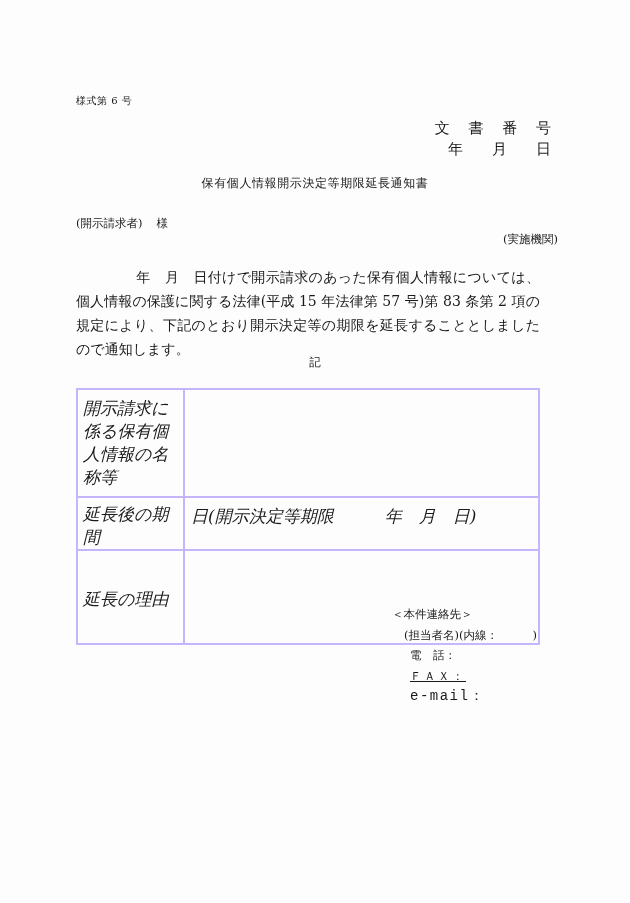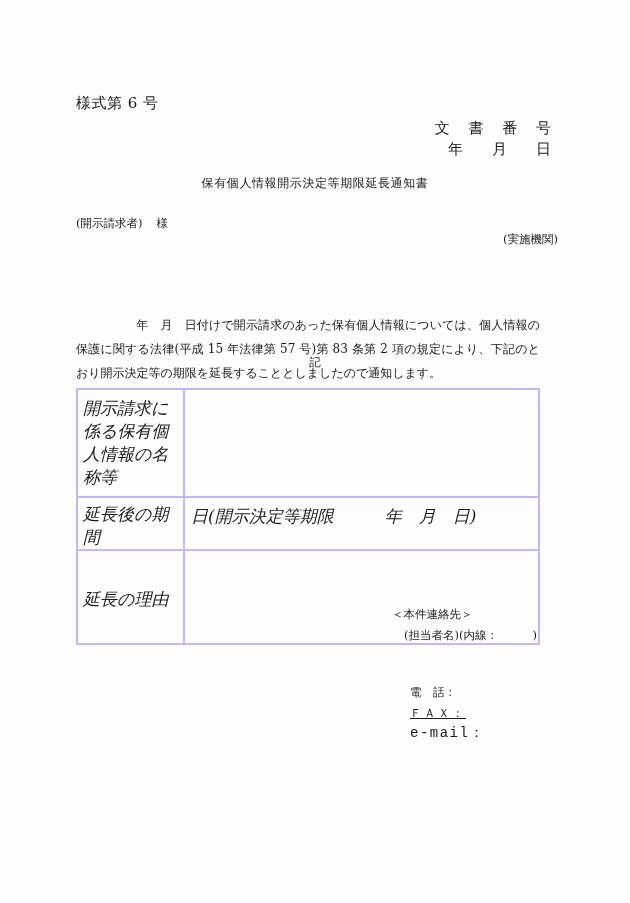--- a/index.html
+++ b/index.html
@@ -32,7 +32,7 @@
   .form-no {
     left: 76px;
     top: 94px;
-    font-size: 15px;
+    font-size: 10px;
     letter-spacing: 0.5px;
   }
 

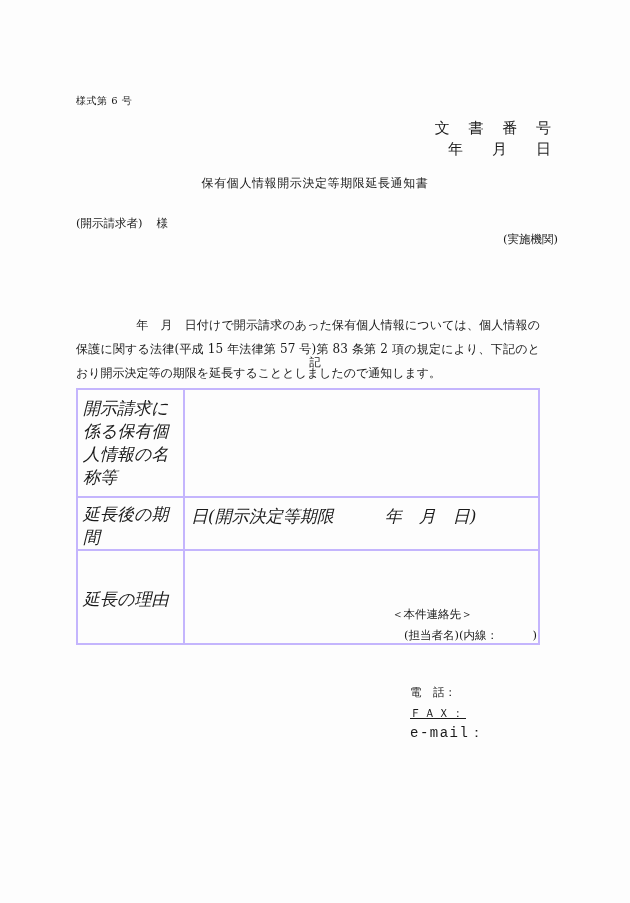--- a/index.html
+++ b/index.html
@@ -83,11 +83,10 @@
     left: 76px;
     top: 265px;
     width: 464px;
-    font-size: 12px;
+    font-size: 14px;
     line-height: 24px;
     text-align: justify;
     text-justify: inter-character;
-    margin-top: 48px;
   }
   .body-text .indent { display: inline-block; width: 60px; }
 

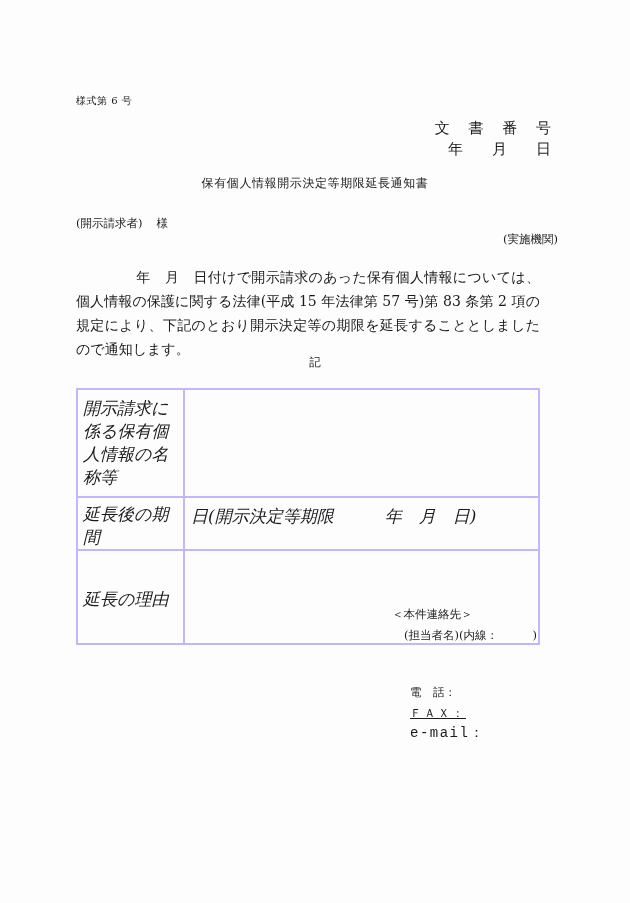--- a/index.html
+++ b/index.html
@@ -143,7 +143,7 @@
   .contact .ct-head { }
   .contact .ct-org { padding-left: 34px; }
   .contact .ct-line { padding-left: 12px; }
-  .contact .ct-tel { padding-left: 18px; letter-spacing: 0; margin-top: 37px; }
+  .contact .ct-tel { padding-left: 18px; letter-spacing: 0; }
   .contact .ct-fax { padding-left: 18px; letter-spacing: 2.5px; text-decoration: underline; }
   .contact .ct-mail {
     padding-left: 18px;

